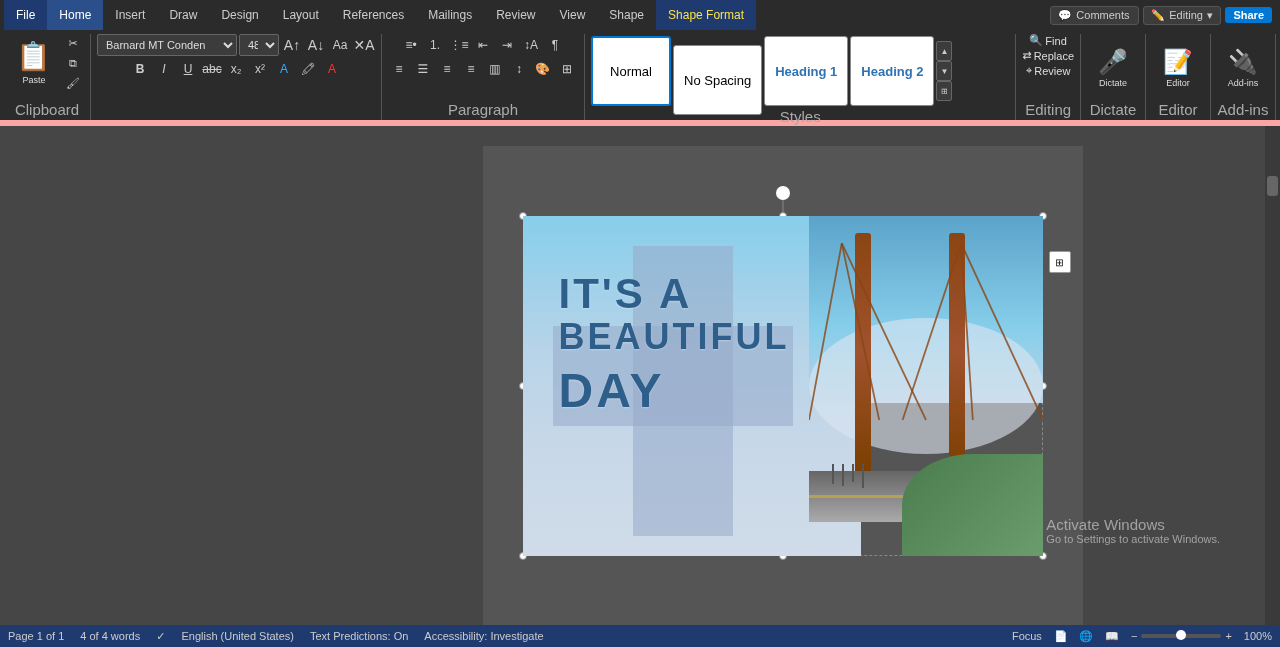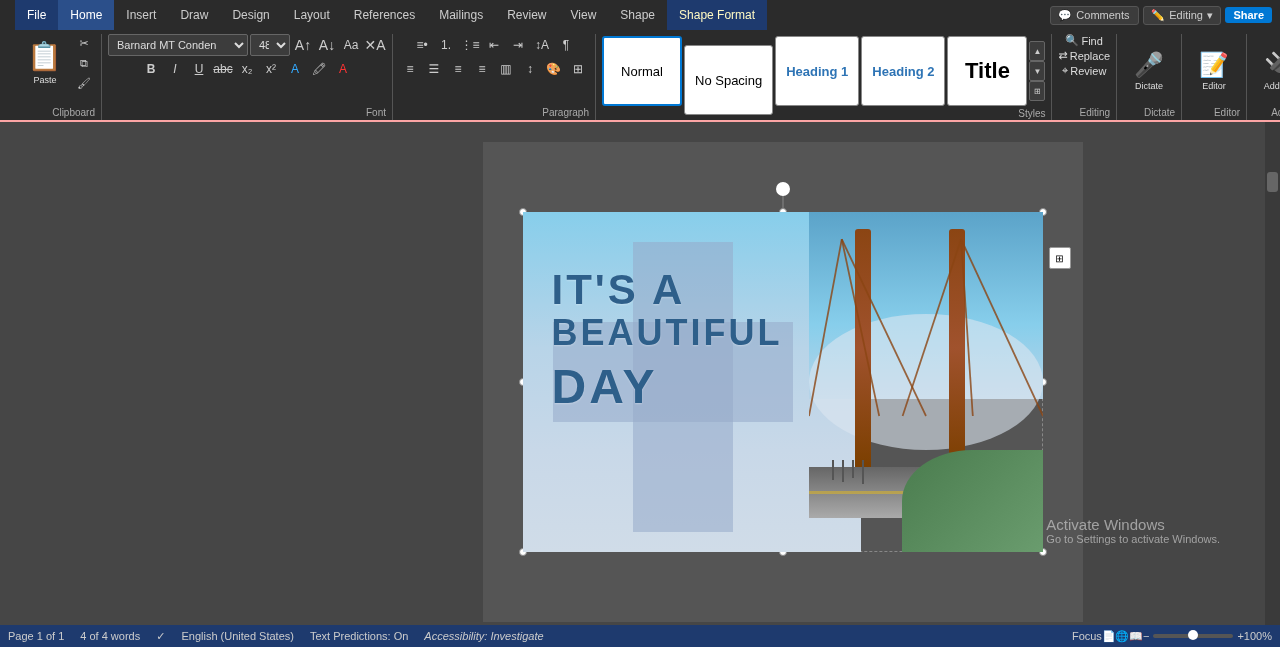--- a/index.html
+++ b/index.html
@@ -6,7 +6,7 @@
     body { font-family: 'Segoe UI', sans-serif; background: #3a3a3a; width: 1280px; height: 647px; overflow: hidden; display: flex; flex-direction: column; }
 
     
-    .ribbon { background: #2b2b2b; border-bottom: 2px solid #fca5a5; padding-left: 11px; }
+    .ribbon { background: #2b2b2b; border-bottom: 6px solid #fca5a5; }
 
     
     .tab-row { display: flex; align-items: center; height: 30px; background: #2b2b2b; padding-left: 4px; gap: 0; }

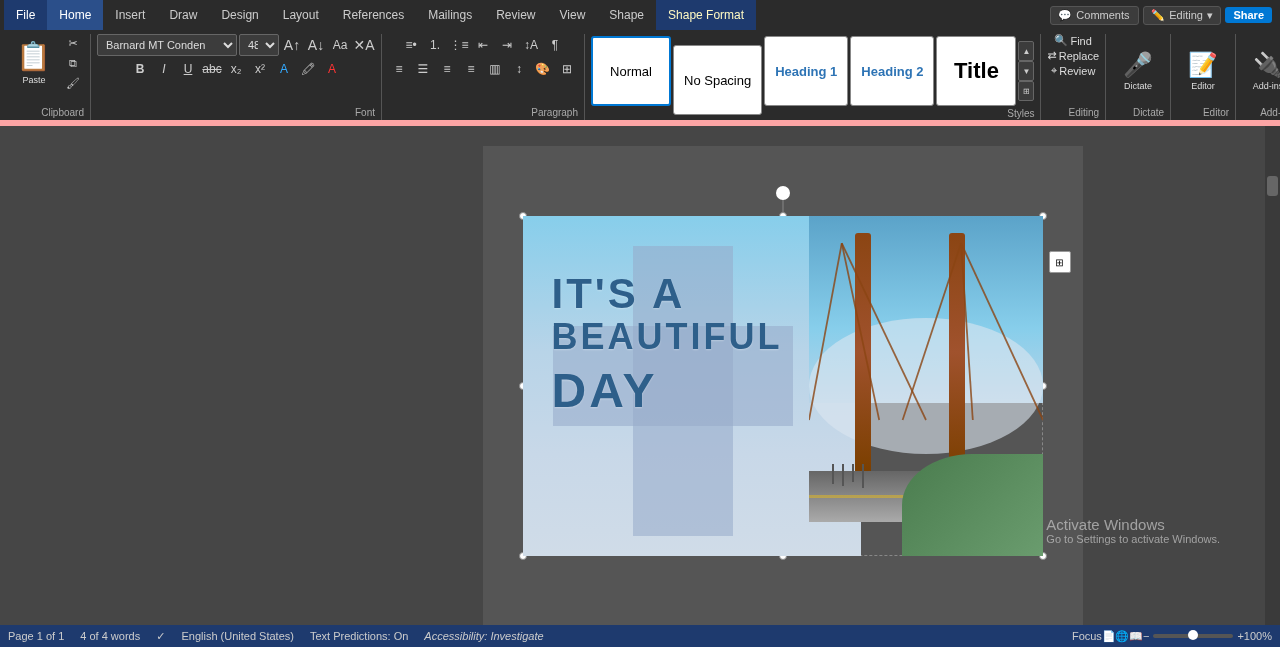--- a/index.html
+++ b/index.html
@@ -12,7 +12,7 @@
     .tab-row { display: flex; align-items: center; height: 30px; background: #2b2b2b; padding-left: 4px; gap: 0; }
     .tab { padding: 4px 12px; font-size: 12px; color: #ccc; cursor: pointer; height: 100%; display: flex; align-items: center; }
     .tab.active { background: #1e3a6e; color: white; }
-    .tab.shape-format { color: #fef9c3; background: #1e3a6e; }
+    .tab.shape-format { color: #fde047; background: #1e3a6e; }
     .tab-right { margin-left: auto; display: flex; align-items: center; gap: 4px; padding-right: 8px; }
     .comments-btn, .editing-btn, .share-btn { font-size: 11px; padding: 2px 8px; border-radius: 3px; cursor: pointer; display: flex; align-items: center; gap: 4px; }
     .comments-btn { background: #3c3c3c; color: #ccc; border: 1px solid #555; }

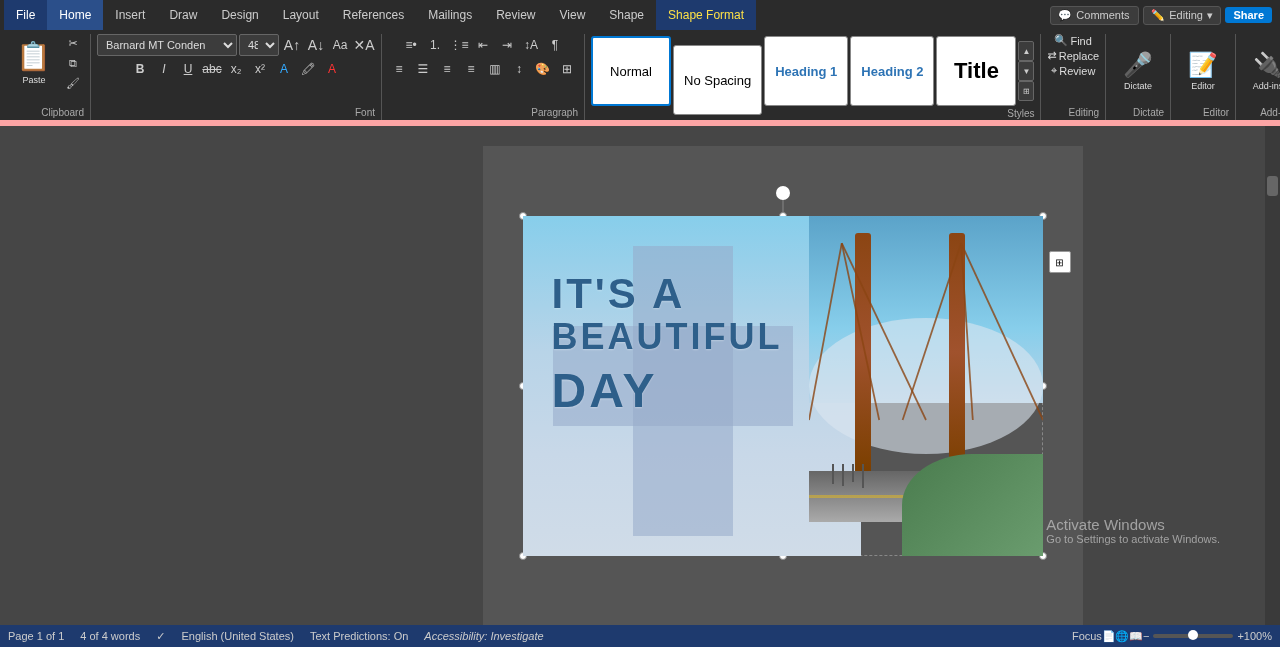--- a/index.html
+++ b/index.html
@@ -237,9 +237,6 @@
           <div class="style-btn heading2" style="background:#fff;">
             <span class="style-btn-text heading" style="color:#2e74b5;">Heading 2</span>
           </div>
-          <div class="style-btn title" style="background:#fff;">
-            <span class="style-btn-text title">Title</span>
-          </div>
           <div class="style-scroll">
             <div class="styles-scroll-btn">▲</div>
             <div class="styles-scroll-btn">▼</div>

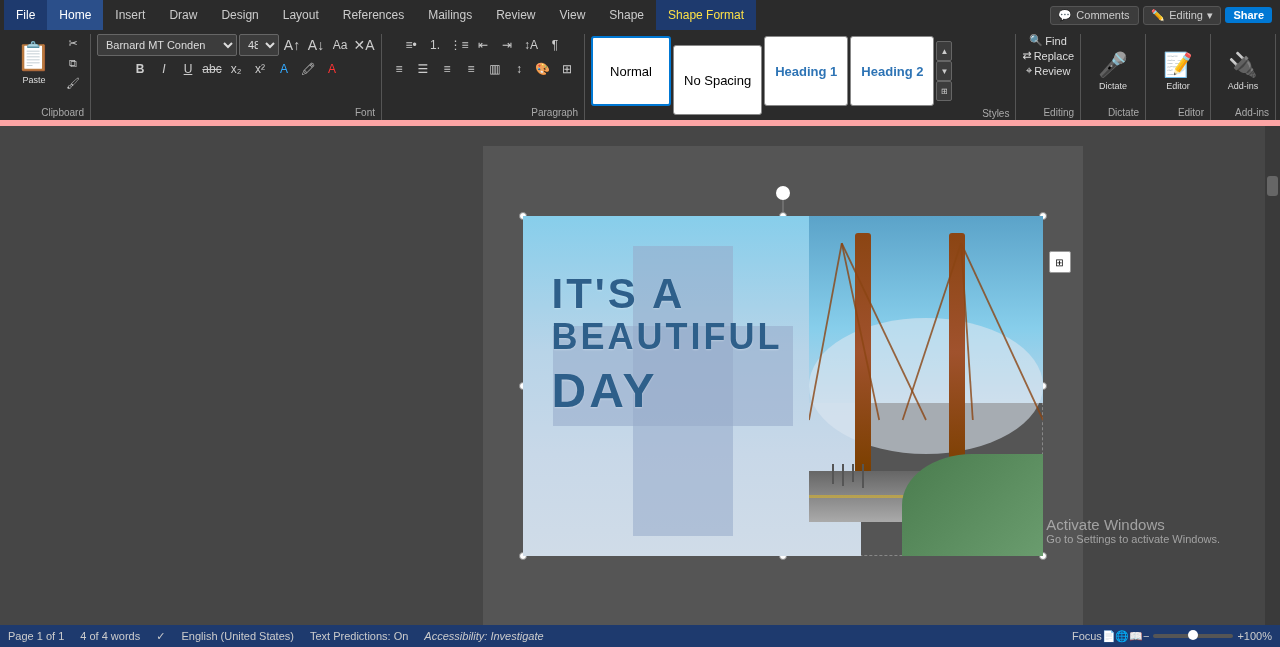--- a/index.html
+++ b/index.html
@@ -24,7 +24,7 @@
 
     
     .ribbon-group { display: flex; flex-direction: column; border-right: 1px solid #555; padding: 0 6px; align-items: flex-start; min-width: fit-content; }
-    .ribbon-group-label { font-size: 10px; color: #aaa; text-align: right; width: 100%; margin-top: auto; padding-bottom: 2px; }
+    .ribbon-group-label { font-size: 15px; color: #aaa; text-align: center; width: 100%; margin-top: auto; padding-bottom: 2px; }
     .ribbon-group-content { display: flex; align-items: center; flex: 1; gap: 4px; }
 
     

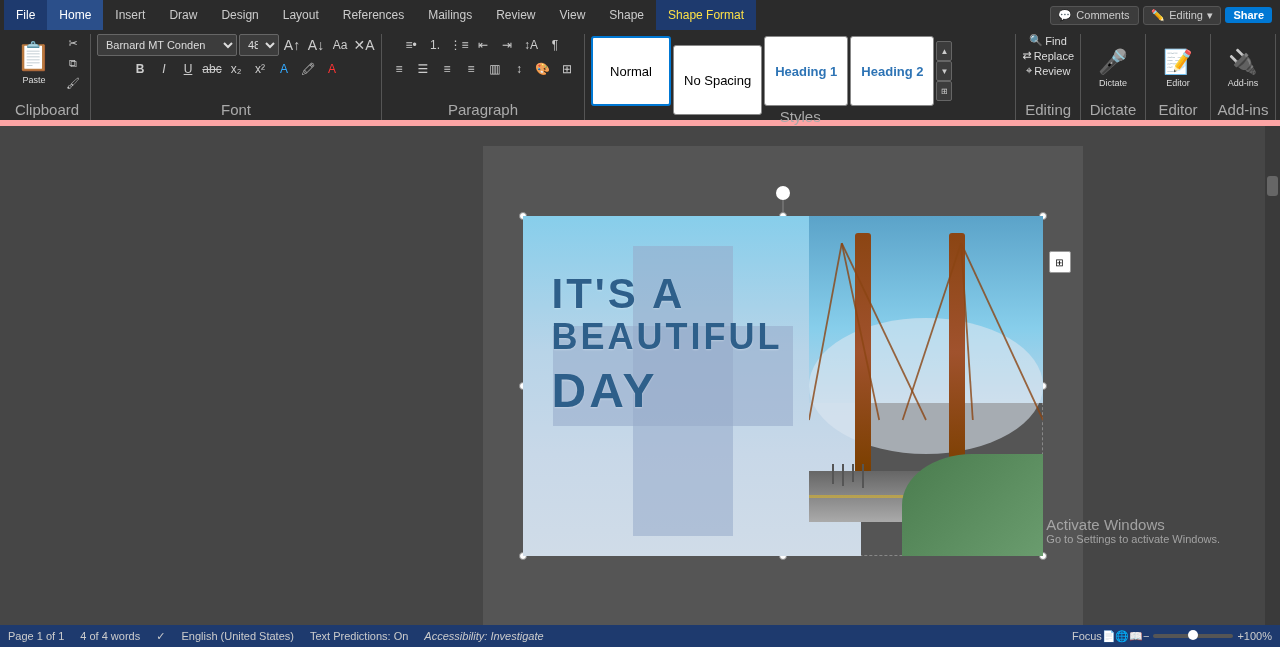--- a/index.html
+++ b/index.html
@@ -194,7 +194,6 @@
           <div class="icon-btn" style="color:#f33;">A</div>
         </div>
       </div>
-      <div class="ribbon-group-label">Font</div>
     </div>
 
     <div class="ribbon-group para-group">

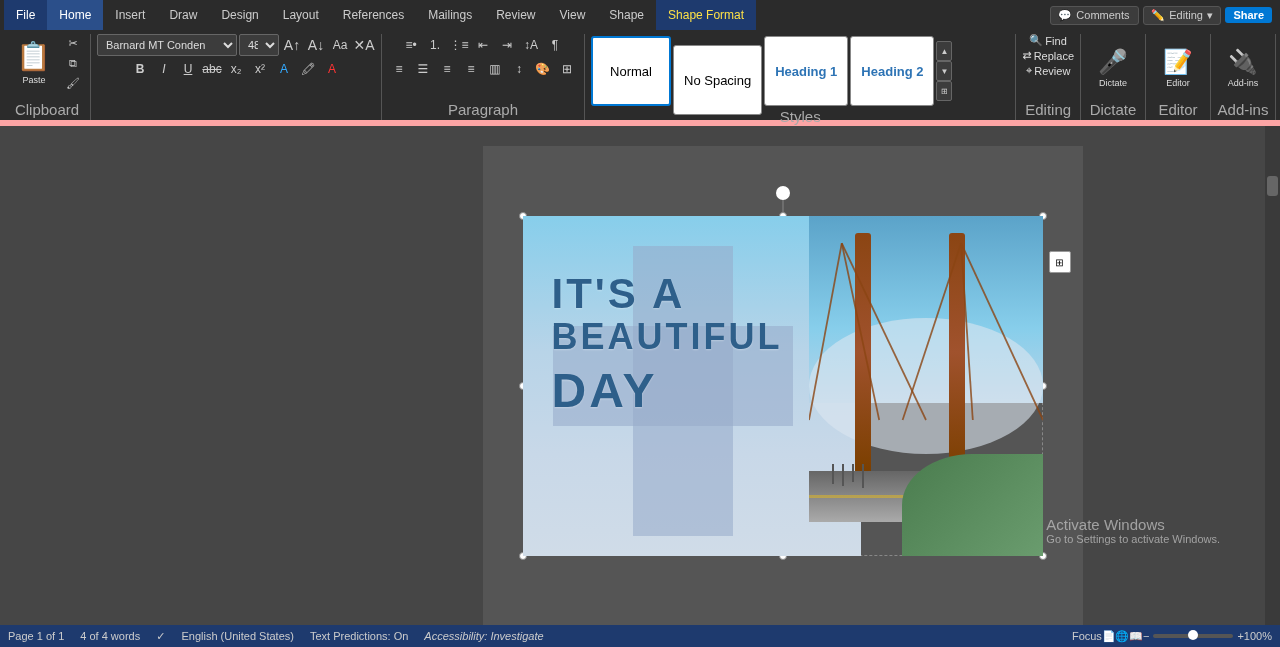--- a/index.html
+++ b/index.html
@@ -365,7 +365,7 @@
               <div style="position:absolute; top:80px; left:0; width:240px; height:100px; background:rgba(150,170,200,0.55);"></div>
             </div>
 
-            <div style="position:absolute; top:55px; left:29px; font-family: 'Impact', 'Arial Black', 'Arial', sans-serif; font-weight:900; color:#2e5f8a; letter-spacing:3px; line-height:1.1; text-shadow: 0 1px 2px rgba(255,255,255,0.3);">
+            <div style="position:absolute; top:55px; left:36px; font-family: 'Impact', 'Arial Black', 'Arial', sans-serif; font-weight:900; color:#2e5f8a; letter-spacing:3px; line-height:1.1; text-shadow: 0 1px 2px rgba(255,255,255,0.3);">
               <div style="font-size:42px;">IT'S A</div>
               <div style="font-size:36px;">BEAUTIFUL</div>
               <div style="font-size:48px; margin-top:8px;">DAY</div>

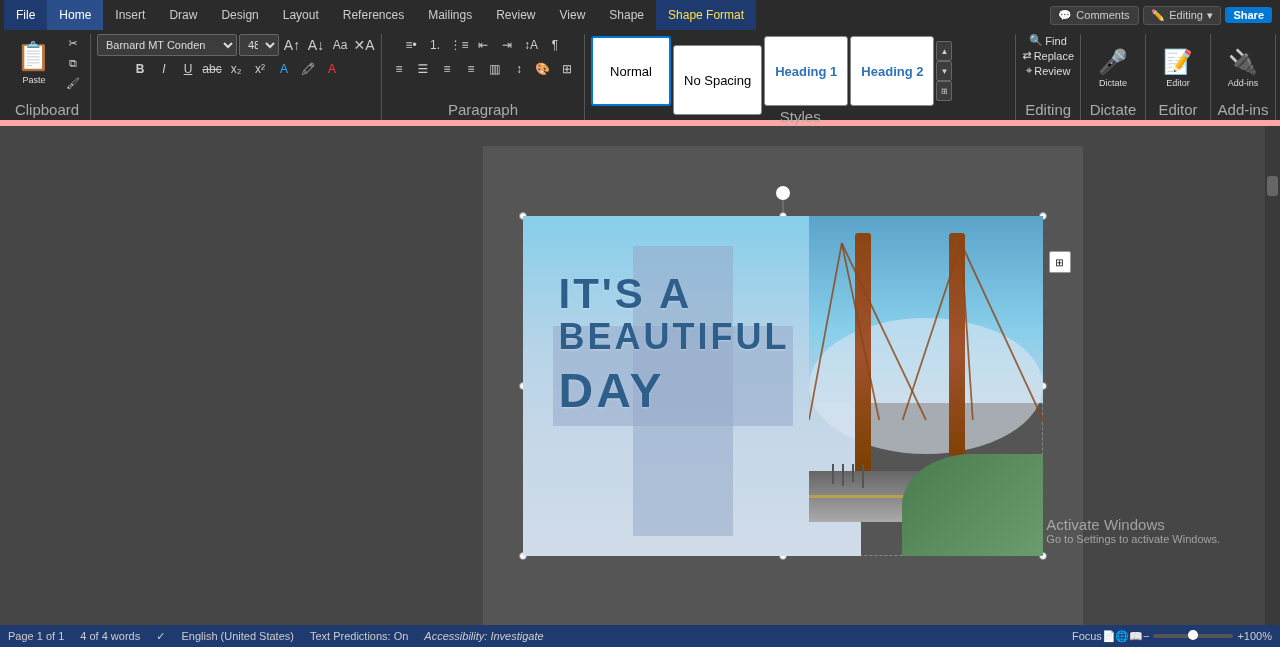--- a/index.html
+++ b/index.html
@@ -397,7 +397,7 @@
   <span style="cursor:pointer;">✓</span>
   <span style="cursor:pointer;">English (United States)</span>
   <span>Text Predictions: On</span>
-  <span style="cursor:pointer;font-style:italic;">Accessibility: Investigate</span>
+  <span style="cursor:pointer;">Accessibility: Investigate</span>
   <div class="status-bar-right">
     <span style="cursor:pointer;">Focus</span>
     <span style="cursor:pointer;">📄</span>

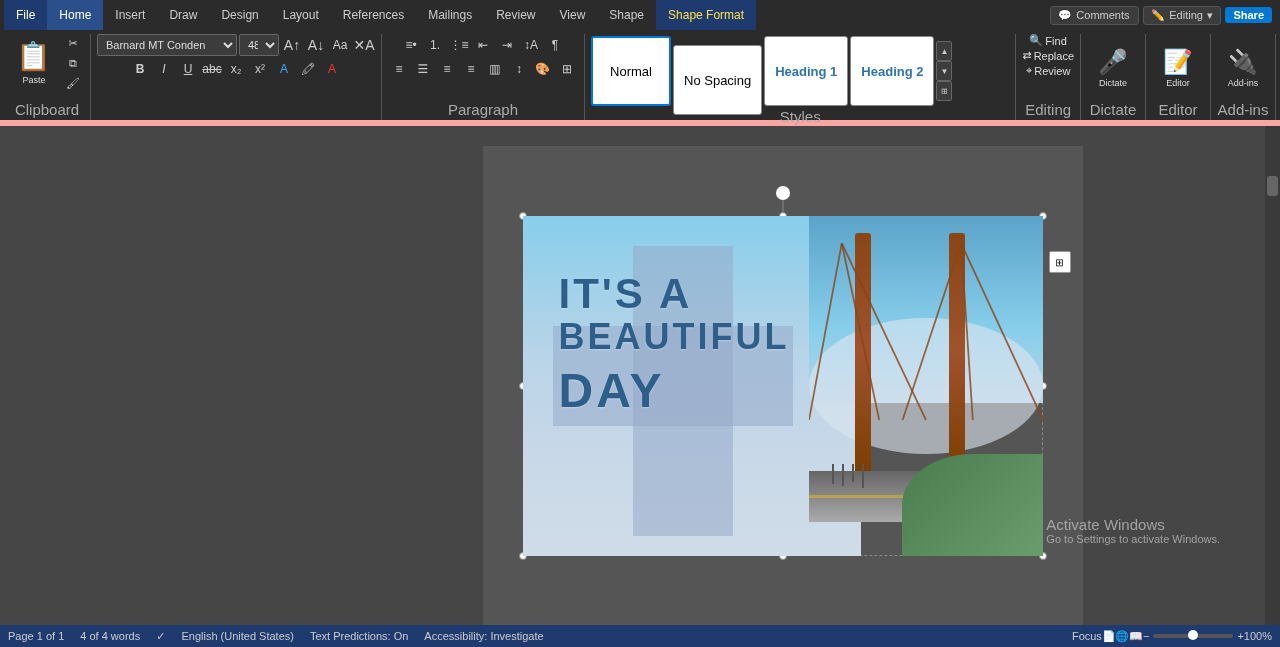--- a/index.html
+++ b/index.html
@@ -106,7 +106,7 @@
 
     
     .status-bar { height: 22px; background: #1e3a6e; display: flex; align-items: center; padding: 0 8px; gap: 16px; color: #ccc; font-size: 11px; }
-    .status-bar-right { margin-left: auto; display: flex; align-items: center; }
+    .status-bar-right { margin-left: auto; display: flex; align-items: center; gap: 12px; }
     .zoom-slider { width: 80px; height: 4px; background: #555; border-radius: 2px; position: relative; cursor: pointer; }
     .zoom-thumb { position: absolute; top: -4px; left: 50%; width: 10px; height: 10px; background: #fff; border-radius: 50%; transform: translateX(-50%); }
 

